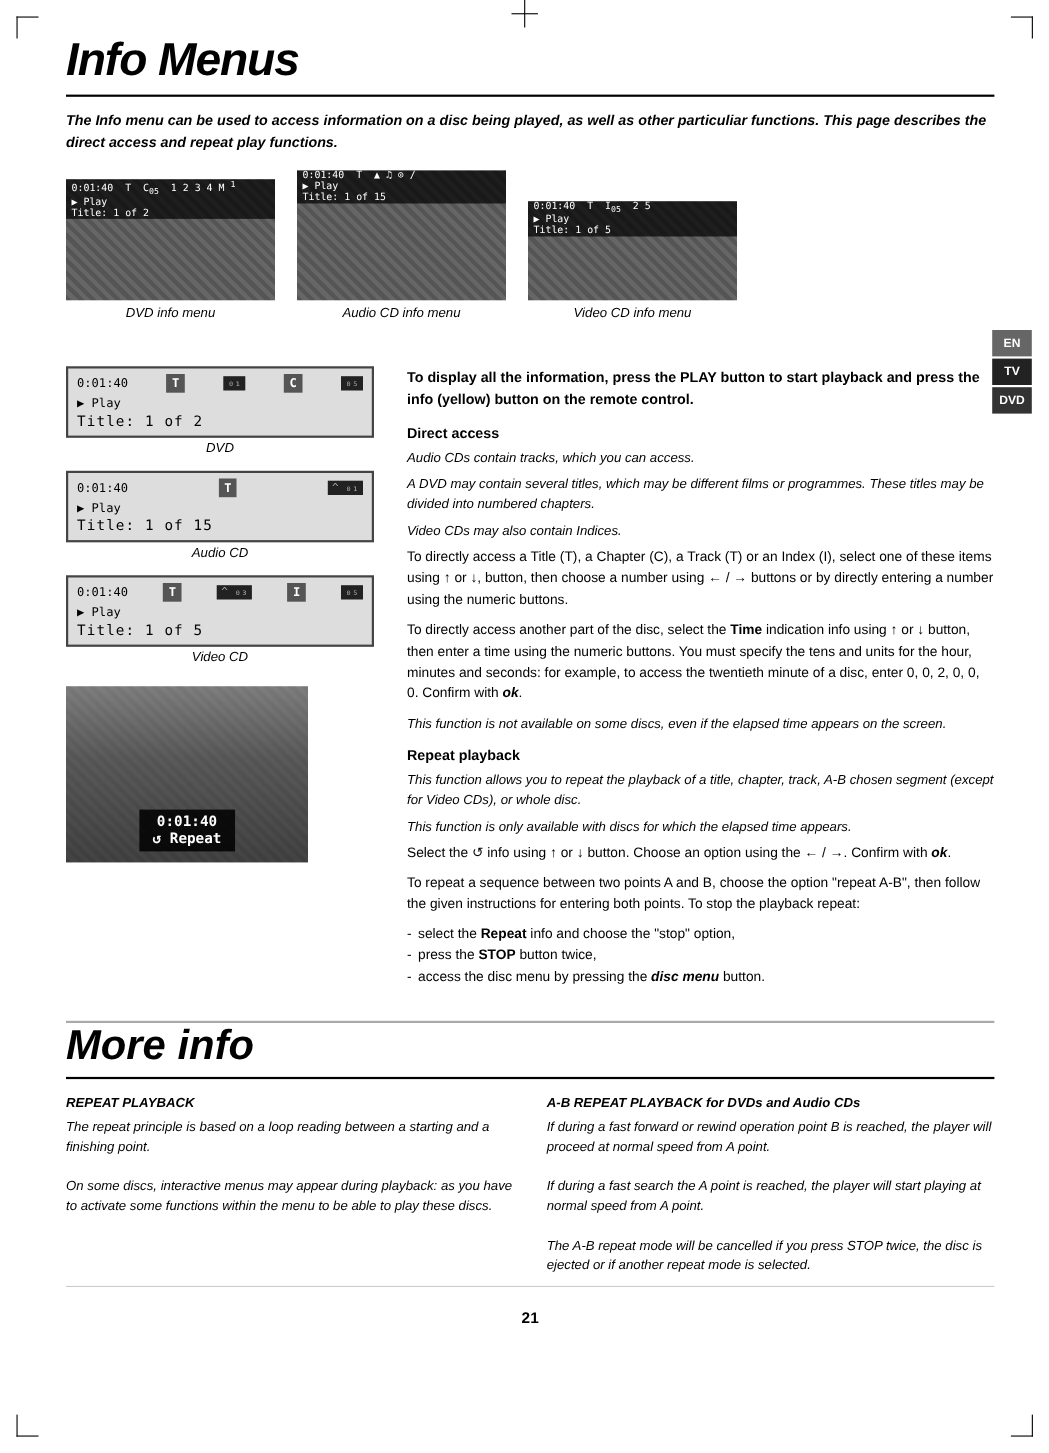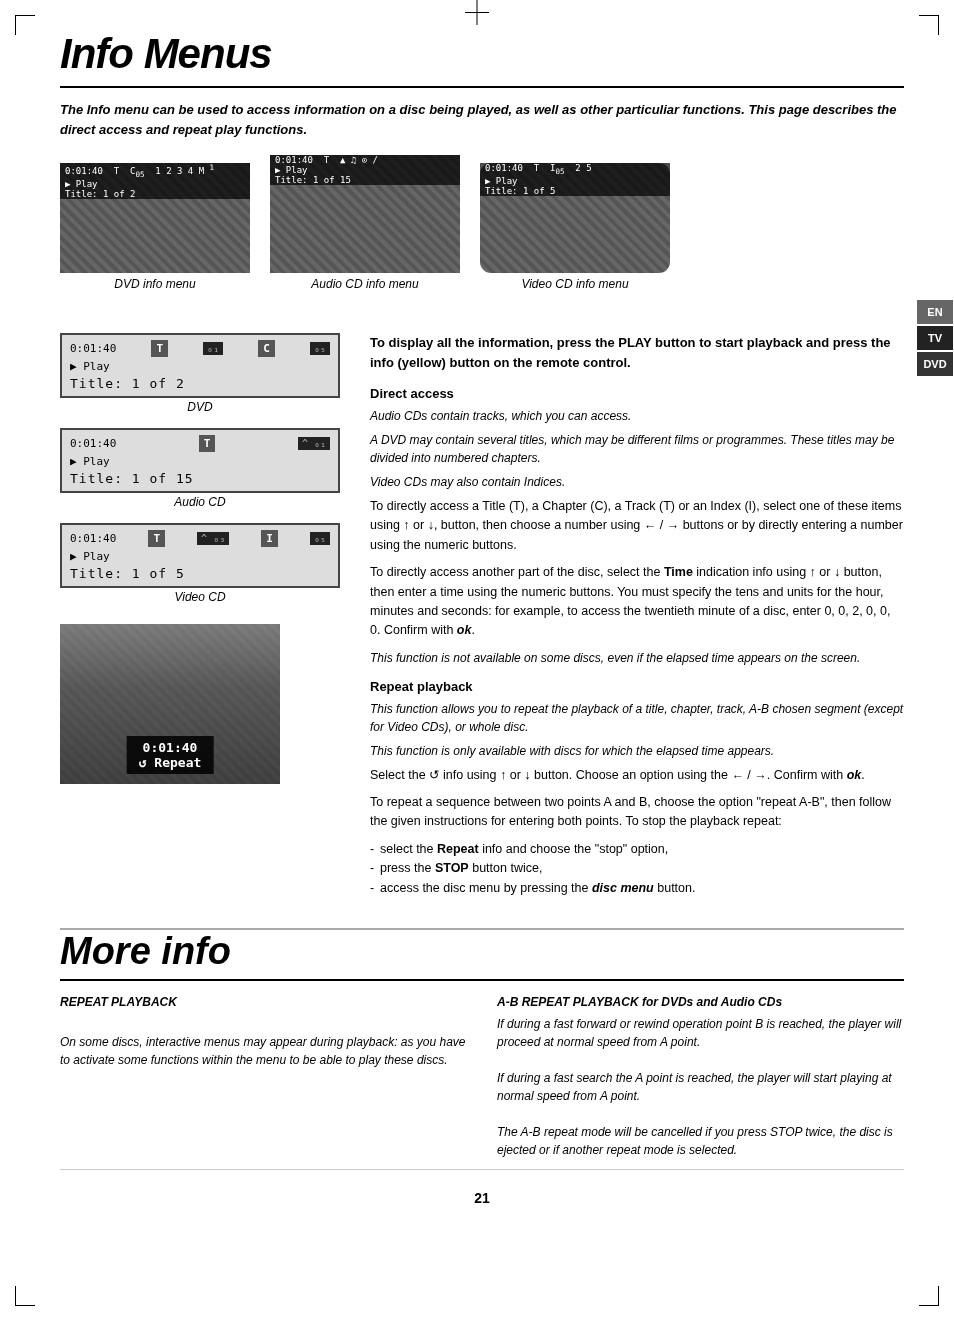--- a/index.html
+++ b/index.html
@@ -297,10 +297,9 @@
     }
     .ss-vcd {
       width: 190px;
-      height: 110px;
+      height: 90px;
       background: linear-gradient(135deg, #666 0%, #444 50%, #555 100%);
       position: relative;
-      border-radius: 11px;
     }
 
     .ss-overlay {

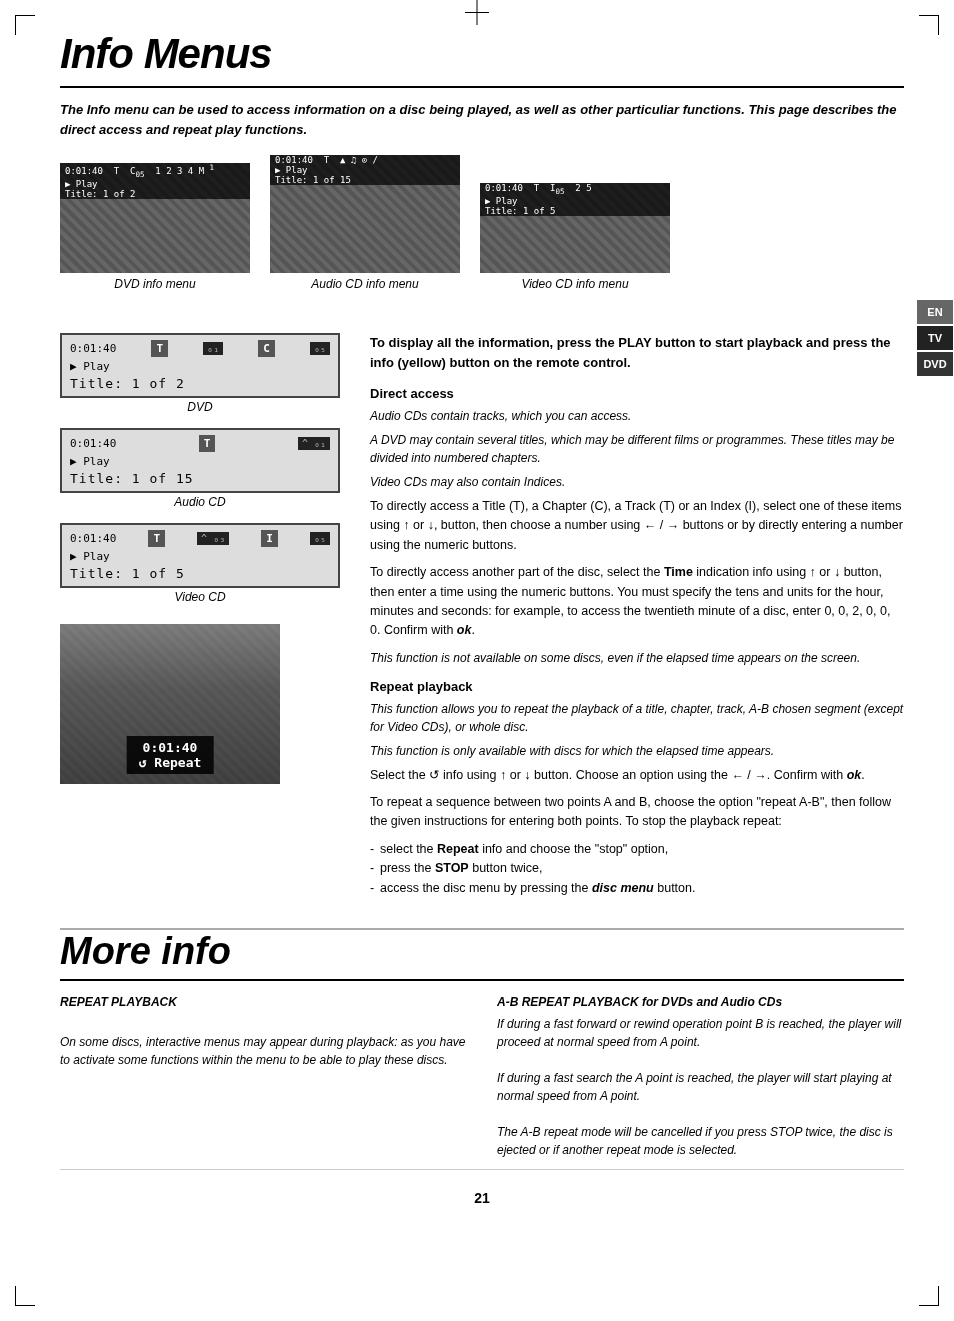--- a/index.html
+++ b/index.html
@@ -51,7 +51,7 @@
     
     .side-nav {
       position: absolute;
-      right: 1px;
+      right: 16px;
       top: 300px;
       display: flex;
       flex-direction: column;

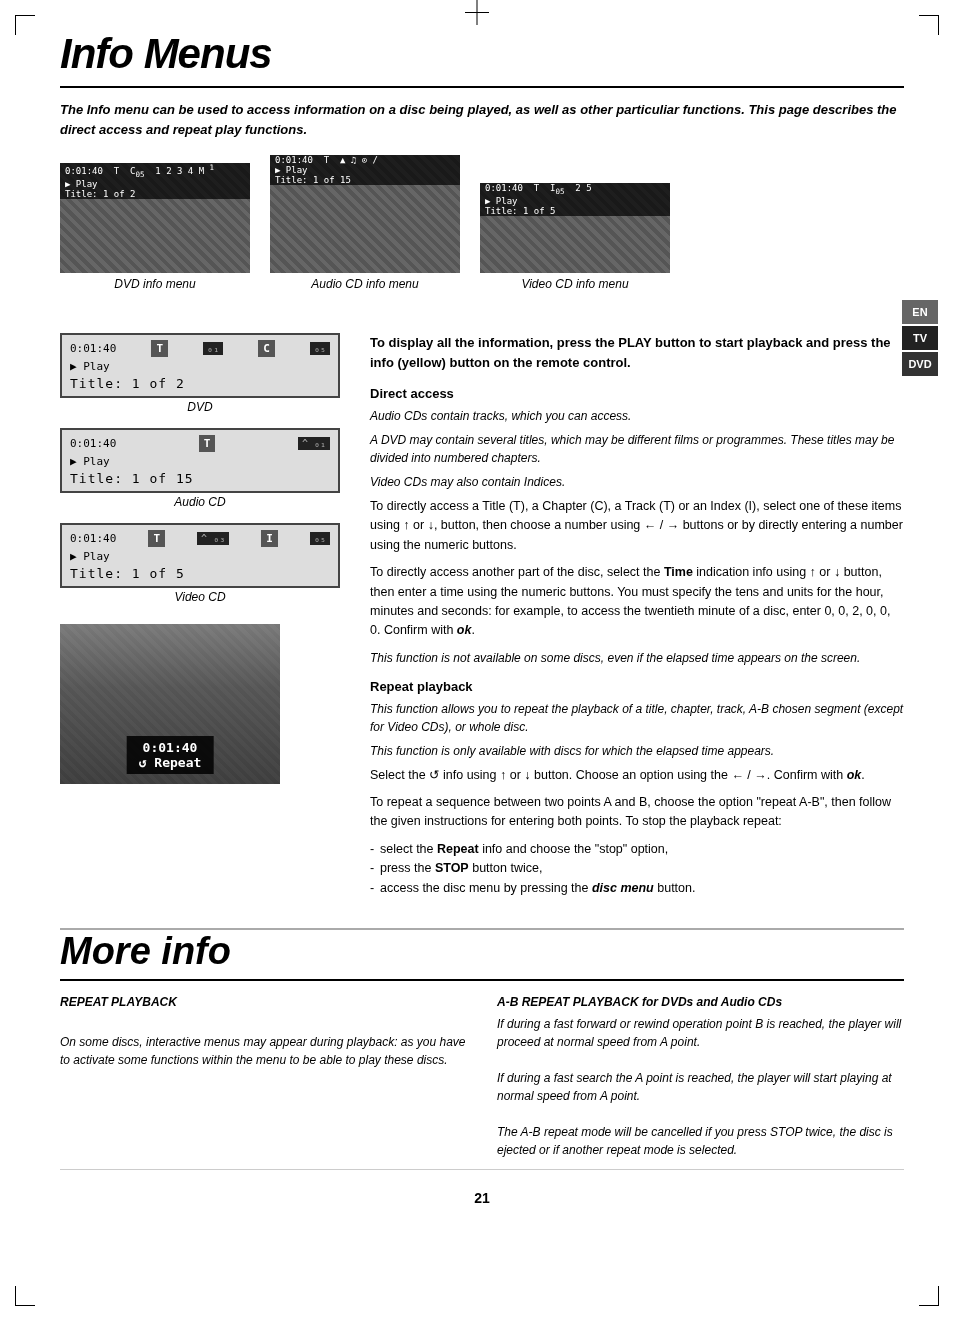--- a/index.html
+++ b/index.html
@@ -505,6 +505,7 @@
     <div class="more-info-columns">
       <div class="more-info-col">
         <div class="more-info-col-heading">REPEAT PLAYBACK</div>
+        <p class="more-info-col-body">The repeat principle is based on a loop reading between a starting and a finishing point.</p>
         <br>
         <p class="more-info-col-body">On some discs, interactive menus may appear during playback: as you have to activate some functions within the menu to be able to play these discs.</p>
       </div>

